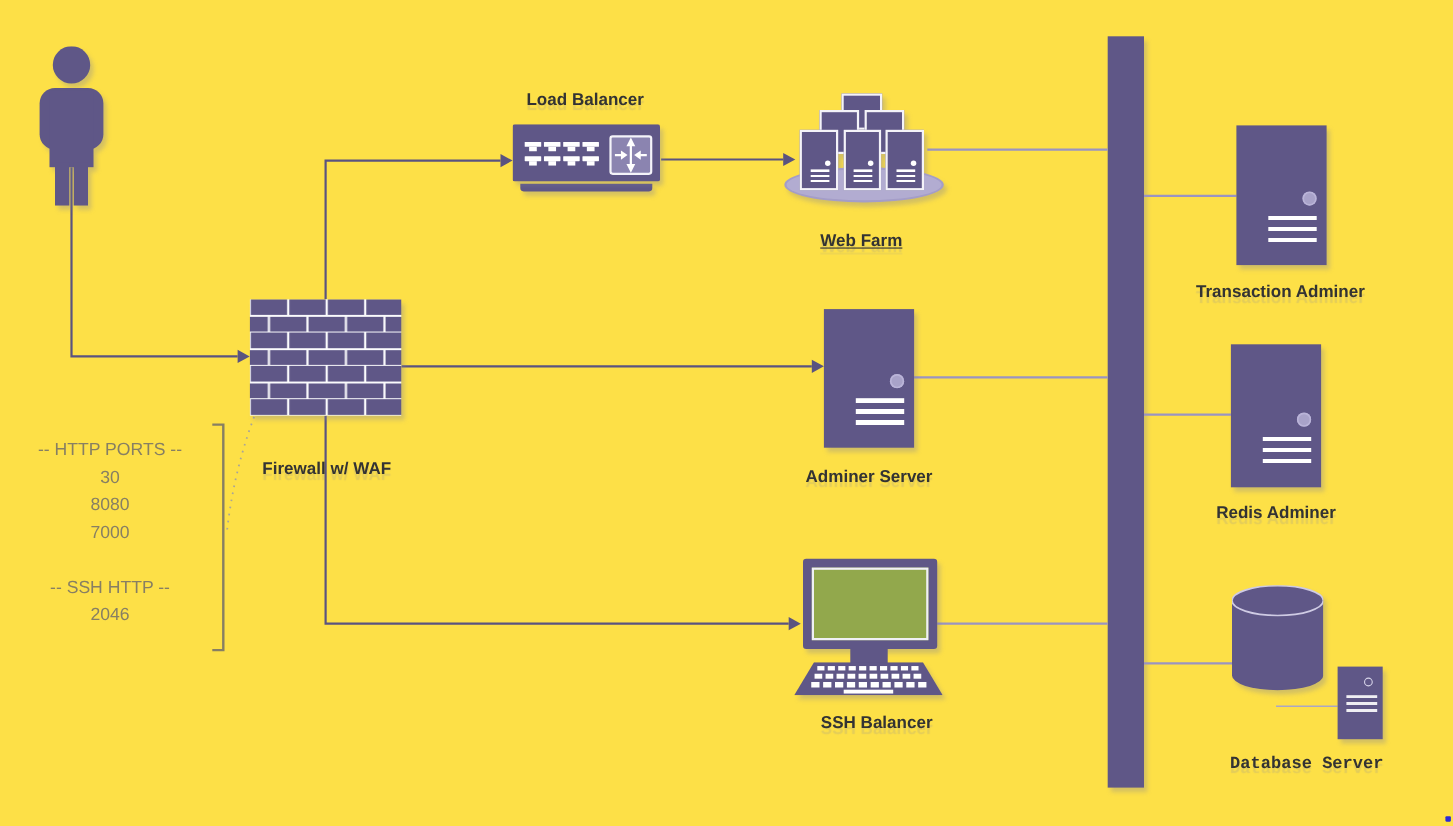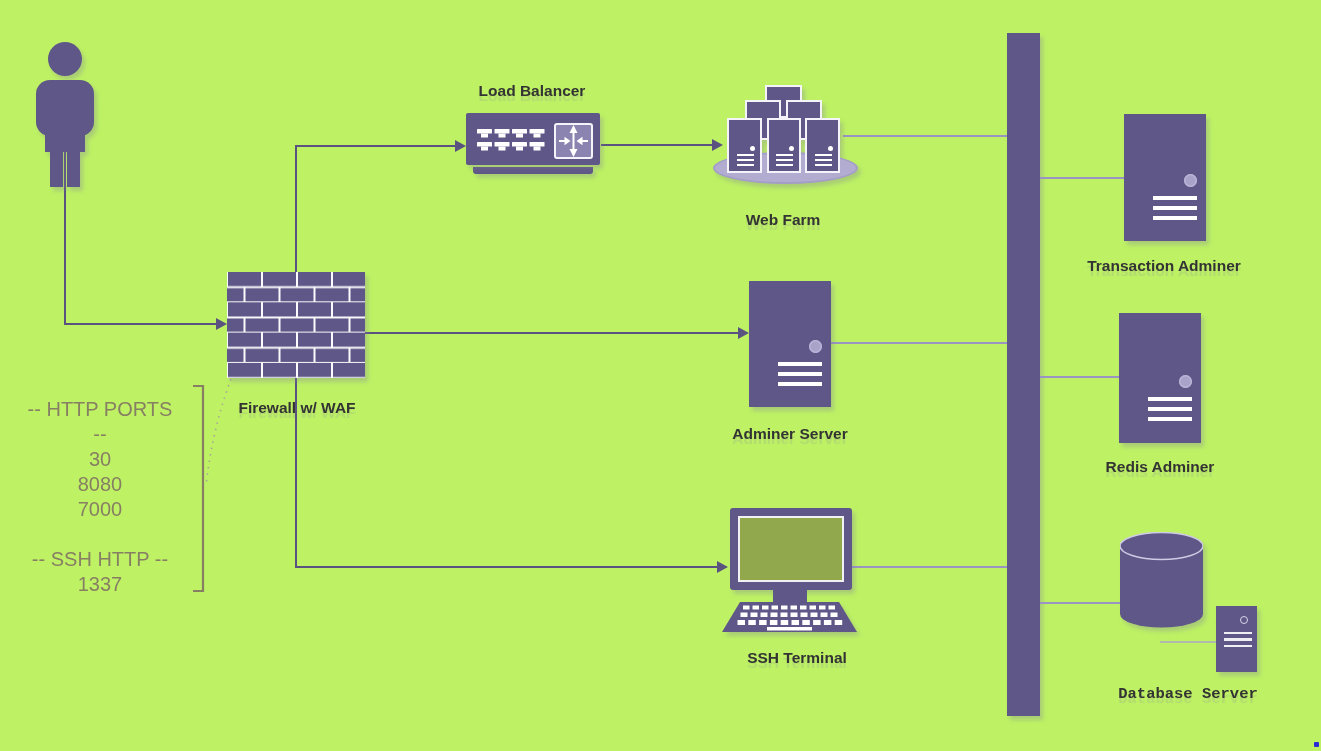--- a/index.html
+++ b/index.html
@@ -4,7 +4,7 @@
 <style>
   html,body{margin:0;padding:0;background:#ffffff;}
   #canvas{
-    position:relative;width:1321px;height:751px;background:#bef264;overflow:hidden;
+    position:relative;width:1321px;height:751px;background:#fde047;overflow:hidden;
     font-family:"Liberation Sans",sans-serif;
   }
   .abs{position:absolute;}

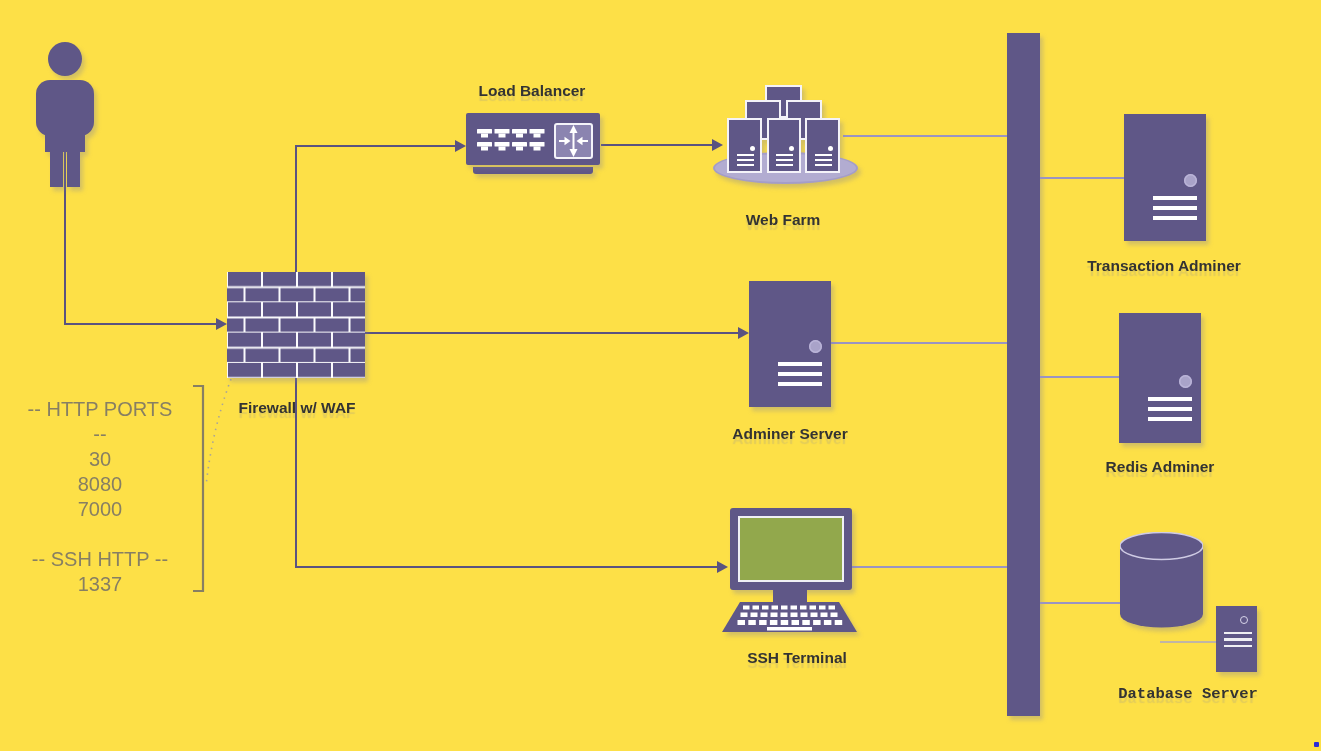--- a/index.html
+++ b/index.html
@@ -153,7 +153,7 @@
       <div class="mini-slats" style="left:8px;top:34px;"></div>
     </div>
   </div>
-  <div class="node-label" style="left:783px;top:211px;">Web Farm</div>
+  <div class="node-label" style="left:783px;top:211px;text-decoration:underline;">Web Farm</div>
 
   <div class="node shadowed" style="left:227px;top:272px;width:138px;height:106px;">
     <svg width="138" height="106" viewBox="0 0 138 106">

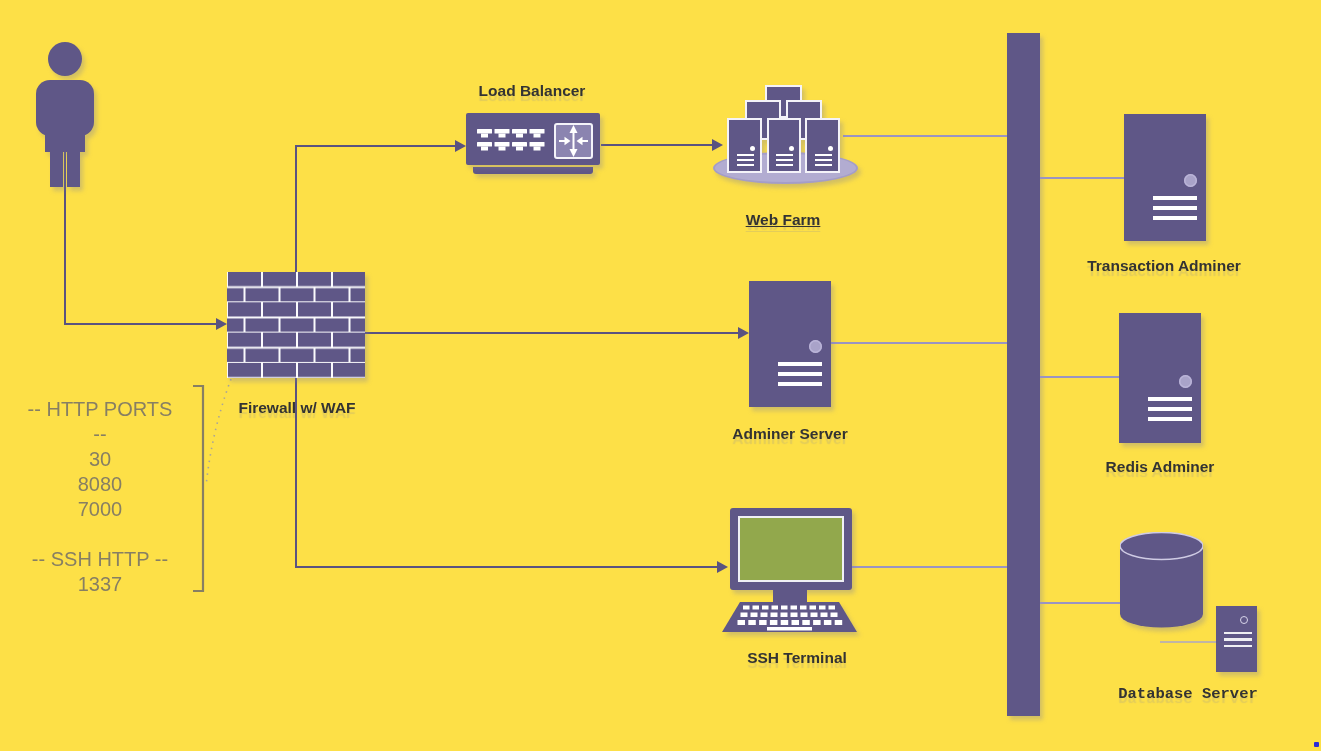--- a/index.html
+++ b/index.html
@@ -50,7 +50,7 @@
   
   .ports-note{
     position:absolute;z-index:3;width:150px;text-align:center;
-    color:#877f63;font-size:20px;line-height:25px;
+    color:#877f63;font-size:16px;line-height:25px;
   }
   .ports-spacer{height:25px;}
   .lb-stand{position:absolute;background:#5f5787;border-radius:0 0 3px 3px;}

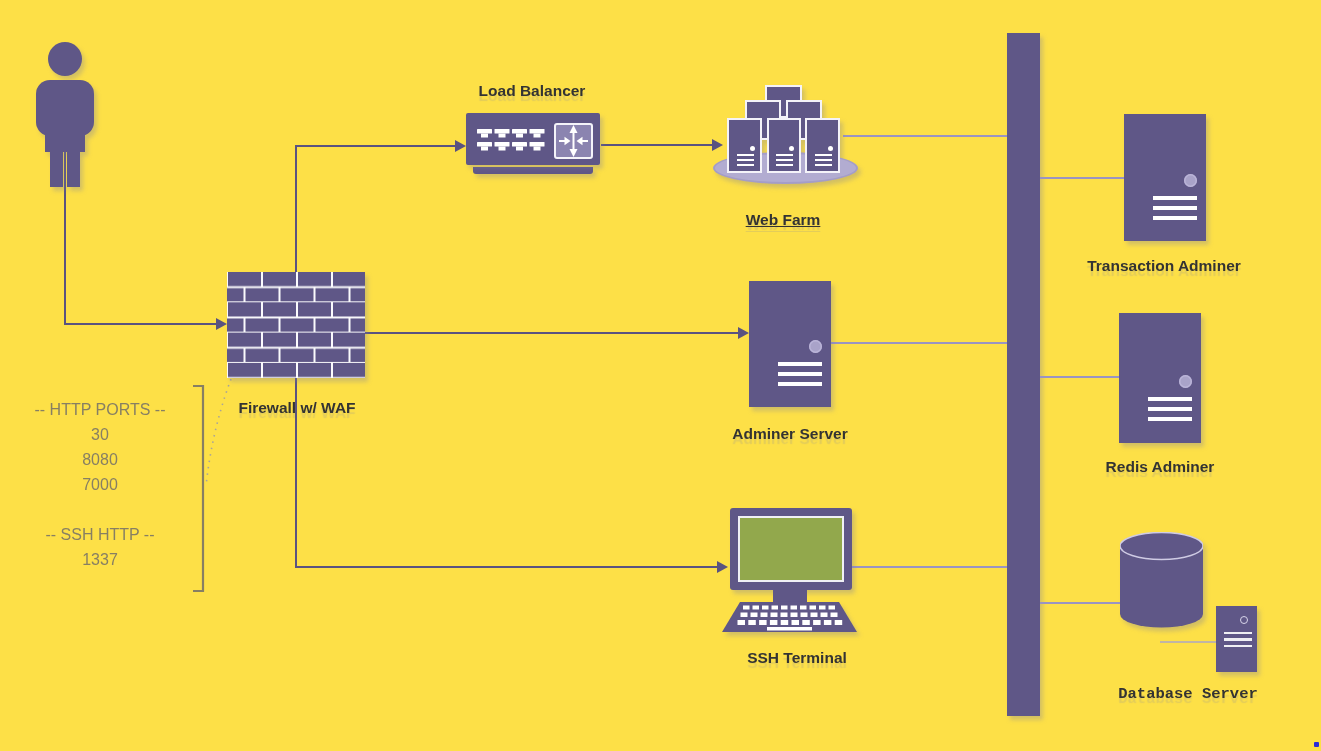--- a/index.html
+++ b/index.html
@@ -166,7 +166,7 @@
       <rect width="138" height="106" fill="url(#bricks)"></rect>
     </svg>
   </div>
-  <div class="node-label" style="left:297px;top:399px;">Firewall w/ WAF</div>
+  <div class="node-label" style="left:297px;top:418px;">Firewall w/ WAF</div>
 
   <div class="ports-note" style="left:25px;top:397px;">
     <div>-- HTTP PORTS --</div>

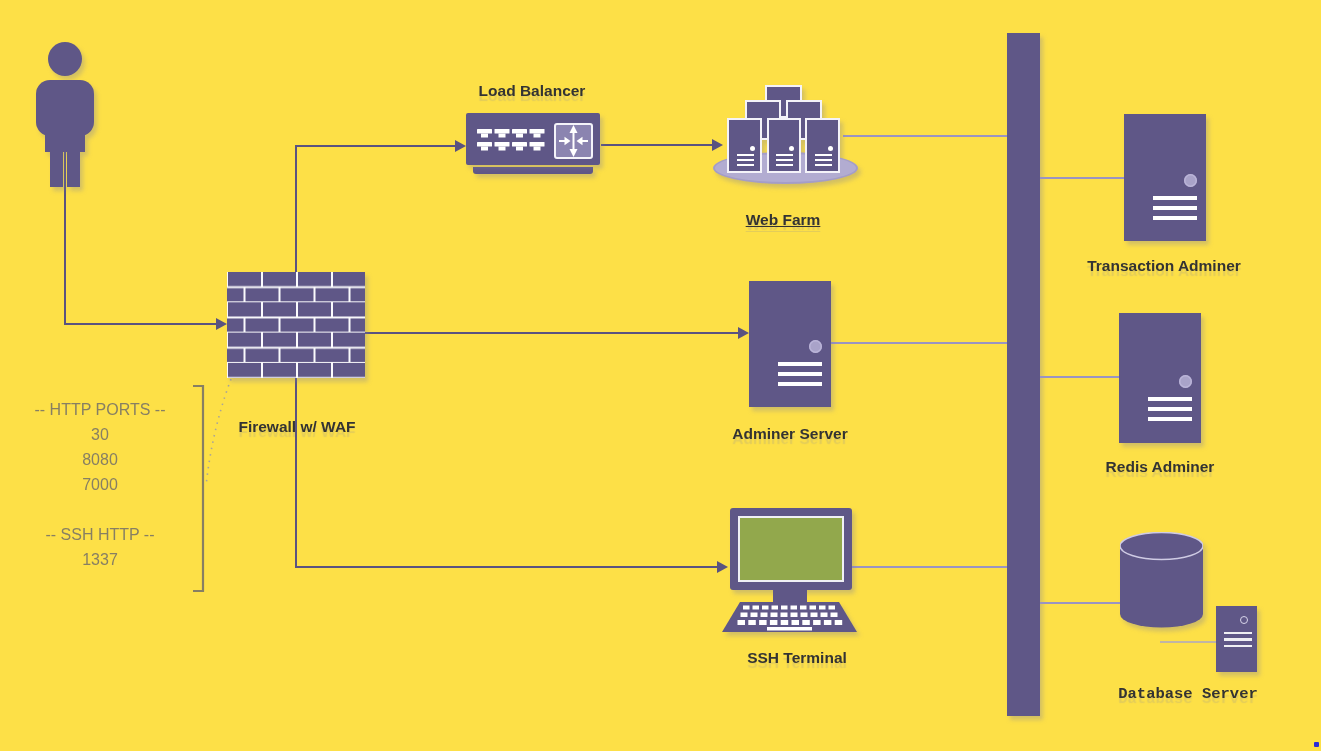--- a/index.html
+++ b/index.html
@@ -175,7 +175,7 @@
     <div>7000</div>
     <div class="ports-spacer"></div>
     <div>-- SSH HTTP --</div>
-    <div>1337</div>
+    <div>2046</div>
   </div>
 
   <div class="tower node shadowed" style="left:749px;top:281px;width:82px;height:126px;">

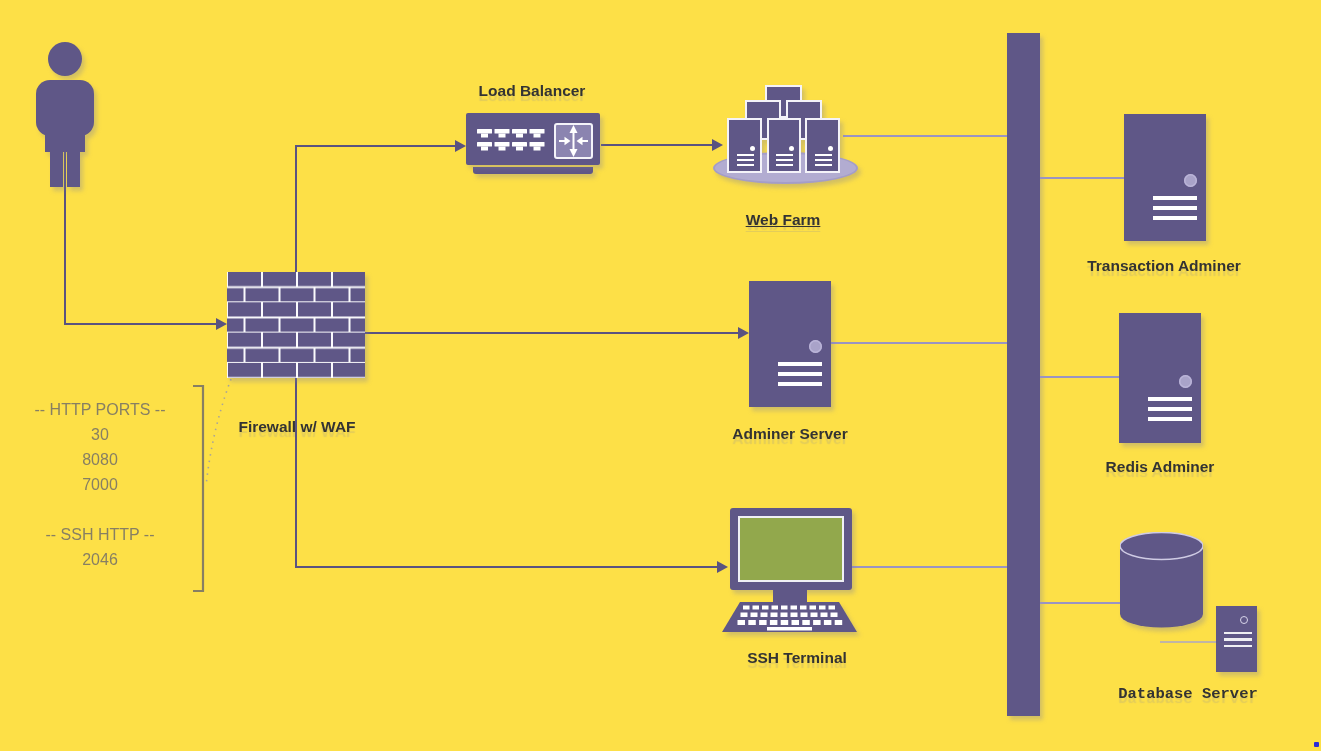--- a/index.html
+++ b/index.html
@@ -226,7 +226,7 @@
       </g>
     </svg>
   </div>
-  <div class="node-label" style="left:797px;top:649px;">SSH Terminal</div>
+  <div class="node-label" style="left:797px;top:649px;">SSH Balancer</div>
 
   <div class="backbone shadowed" style="left:1007px;top:33px;width:33px;height:683px;"></div>
 

